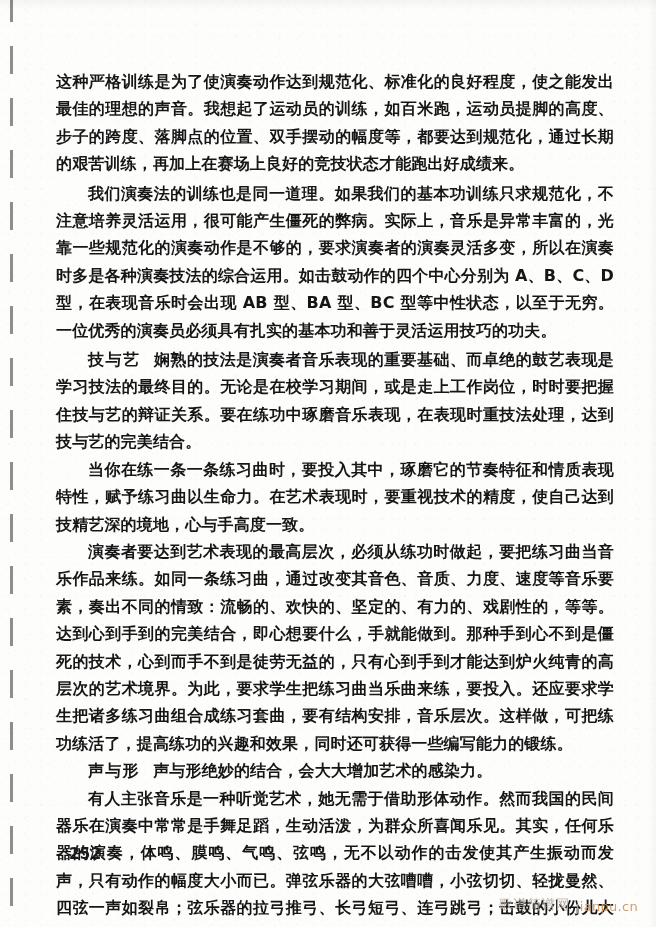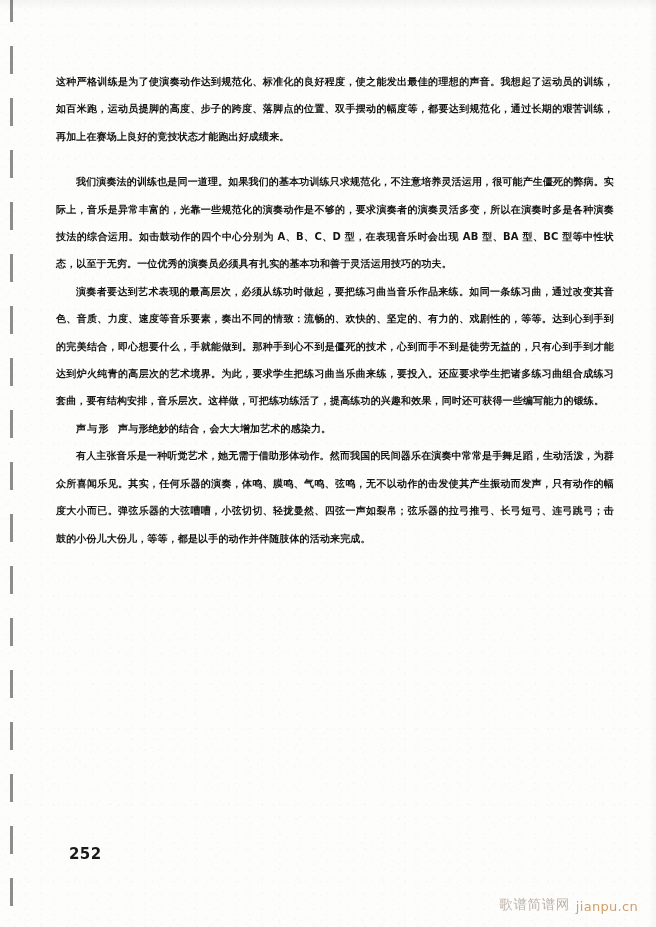--- a/index.html
+++ b/index.html
@@ -66,7 +66,7 @@
   p.body-par {
     margin: 0;
     font-family: "DejaVu Sans", "Liberation Sans", sans-serif;
-    font-size: 10px;
+    font-size: 16px;
     line-height: 27.4px;
     color: #161616;
     text-align: justify;

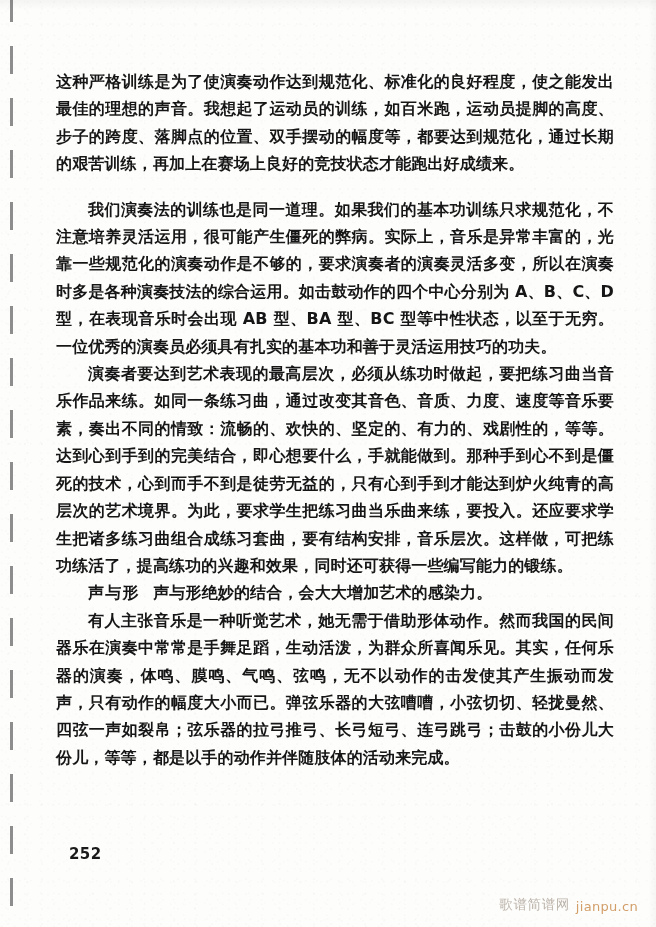--- a/index.html
+++ b/index.html
@@ -81,7 +81,7 @@
   }
 
   p.gap {
-    margin-top: 18px;
+    margin-top: 2px;
   }
 
   .heading-run {

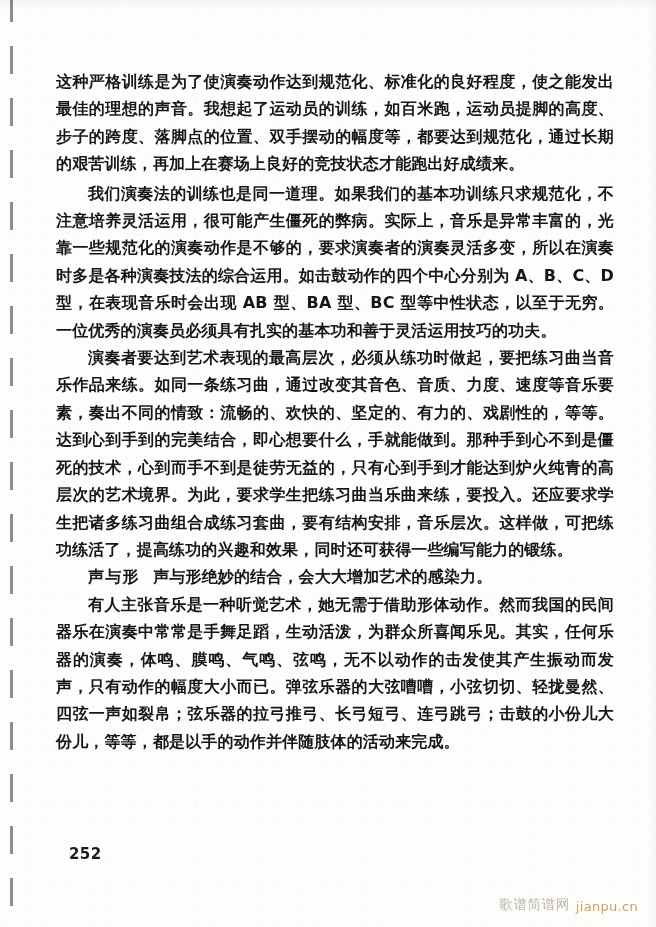--- a/index.html
+++ b/index.html
@@ -158,6 +158,9 @@
       <span>我们演奏法的训练也是同一道理。如果我们的基本功训练只求规范化，不注意培养灵活运用，很可能产生僵死的弊病。实际上，音乐是异常丰富的，光靠一些规范化的演奏动作是不够的，要求演奏者的演奏灵活多变，所以在演奏时多是各种演奏技法的综合运用。如击鼓动作的四个中心分别为 A、B、C、D 型，在表现音乐时会出现 AB 型、BA 型、BC 型等中性状态，以至于无穷。一位优秀的演奏员必须具有扎实的基本功和善于灵活运用技巧的功夫。</span>
     </p>
 
+    <p class="body-par indent gap">
+      <span class="heading-run">技与艺</span><span>娴熟的技法是演奏者音乐表现的重要基础、而卓绝的鼓艺表现是学习技法的最终目的。无论是在校学习期间，或是走上工作岗位，时时要把握住技与艺的辩证关系。要在练功中琢磨音乐表现，在表现时重技法处理，达到技与艺的完美结合。</span>
+    </p>
 
 
     <p class="body-par indent">

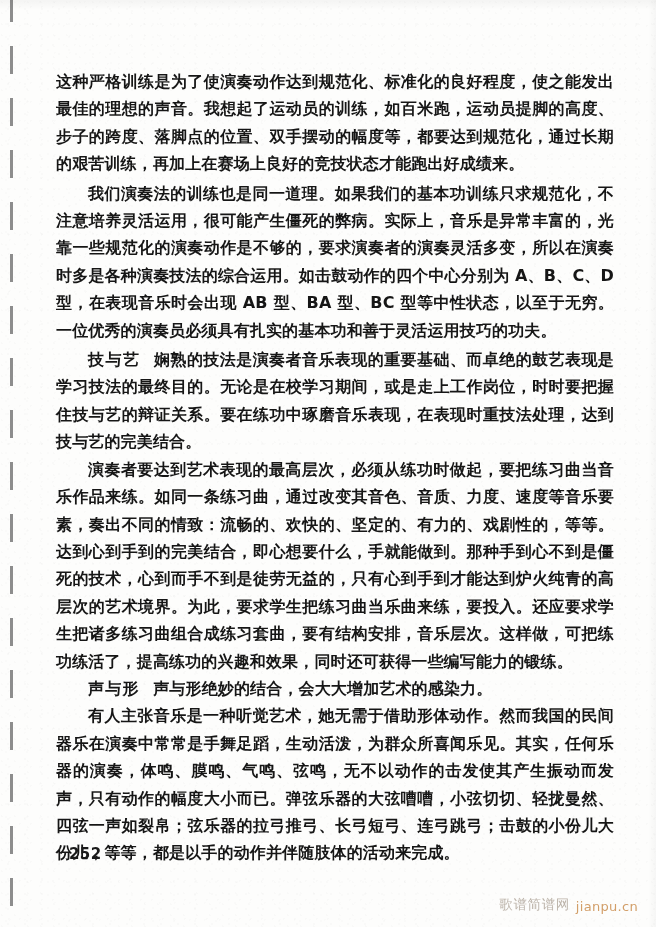--- a/index.html
+++ b/index.html
@@ -162,6 +162,9 @@
       <span class="heading-run">技与艺</span><span>娴熟的技法是演奏者音乐表现的重要基础、而卓绝的鼓艺表现是学习技法的最终目的。无论是在校学习期间，或是走上工作岗位，时时要把握住技与艺的辩证关系。要在练功中琢磨音乐表现，在表现时重技法处理，达到技与艺的完美结合。</span>
     </p>
 
+    <p class="body-par indent">
+      <span>当你在练一条一条练习曲时，要投入其中，琢磨它的节奏特征和情质表现特性，赋予练习曲以生命力。在艺术表现时，要重视技术的精度，使自己达到技精艺深的境地，心与手高度一致。</span>
+    </p>
 
     <p class="body-par indent">
       <span>演奏者要达到艺术表现的最高层次，必须从练功时做起，要把练习曲当音乐作品来练。如同一条练习曲，通过改变其音色、音质、力度、速度等音乐要素，奏出不同的情致：流畅的、欢快的、坚定的、有力的、戏剧性的，等等。达到心到手到的完美结合，即心想要什么，手就能做到。那种手到心不到是僵死的技术，心到而手不到是徒劳无益的，只有心到手到才能达到炉火纯青的高层次的艺术境界。为此，要求学生把练习曲当乐曲来练，要投入。还应要求学生把诸多练习曲组合成练习套曲，要有结构安排，音乐层次。这样做，可把练功练活了，提高练功的兴趣和效果，同时还可获得一些编写能力的锻练。</span>

